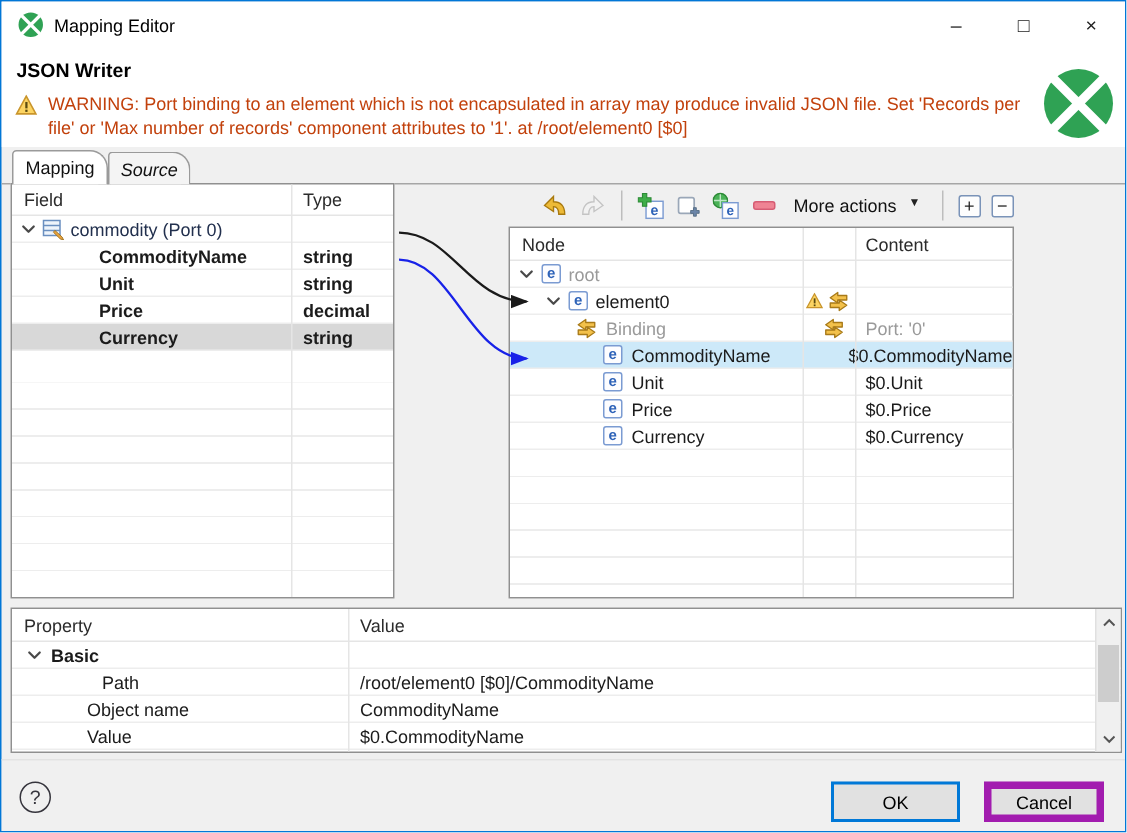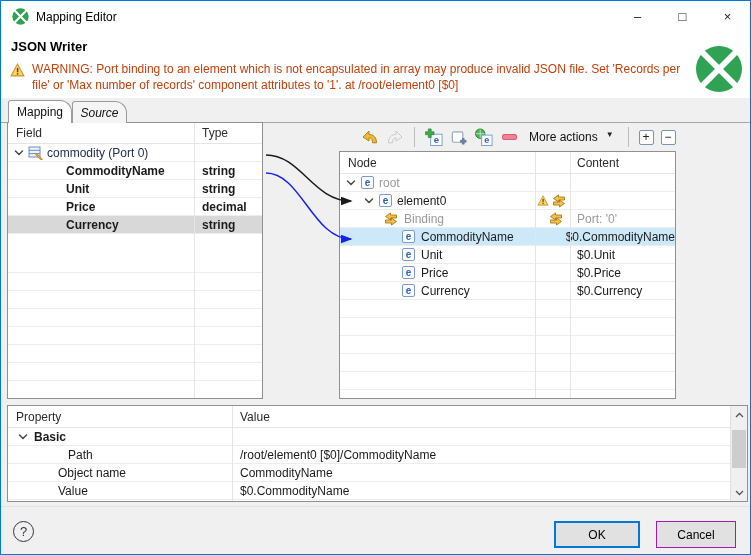--- a/index.html
+++ b/index.html
@@ -88,7 +88,7 @@
   .btn { position:absolute; top:14px; height:27px; background:#e1e1e1; display:flex; align-items:center;
          justify-content:center; font-size:12px; color:#000; }
   .btn-ok { left:553px; width:86px; border:2px solid #0078d7; }
-  .btn-cancel { left:655px; width:80px; border:1px solid #a21caf; }
+  .btn-cancel { left:655px; width:80px; border:5px solid #a21caf; }
 </style>
 </head>
 <body>

